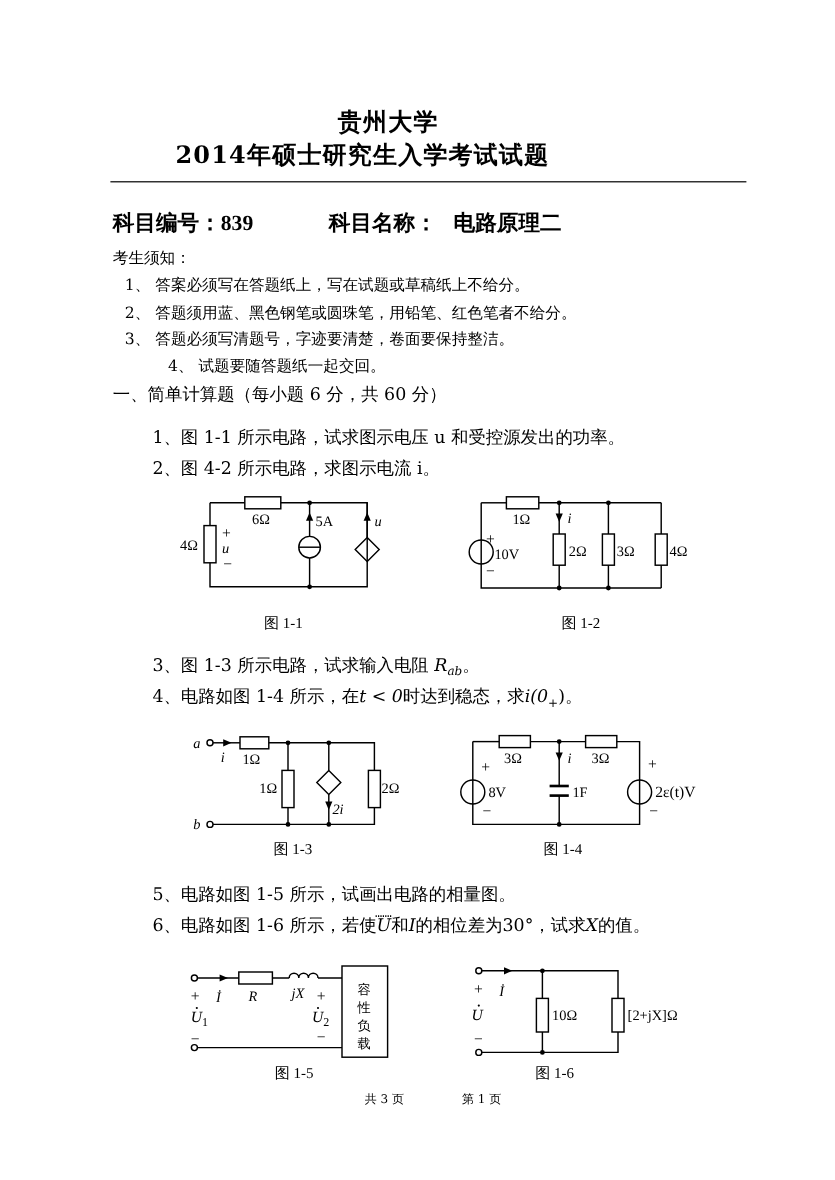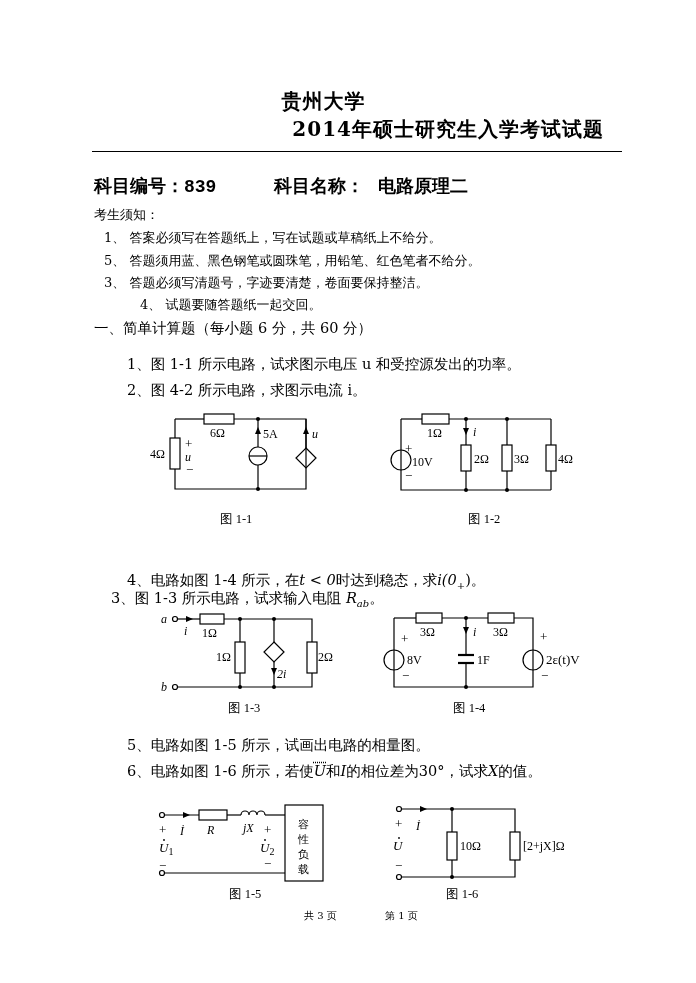--- a/index.html
+++ b/index.html
@@ -6,7 +6,7 @@
   body { width: 696px; height: 983px; position: relative; overflow: hidden; color: #000; font-family: "DejaVu Serif", "Liberation Serif", serif; }
   .abs { position: absolute; white-space: nowrap; }
   .t1 { top: 88px; left: 0; width: 647px; text-align: center; font-size: 20px; font-weight: bold; letter-spacing: 1px; }
-  .t2 { top: 116px; left: 0; width: 604px; text-align: right; font-size: 20px; font-weight: bold; letter-spacing: 1px; }
+  .t2 { top: 116px; left: 0; width: 604px; text-align: center; font-size: 20px; font-weight: bold; letter-spacing: 1px; }
   .rule { top: 151px; left: 92px; width: 530px; height: 0; border-top: 1.5px solid #000; }
   .subj { top: 174px; font-size: 18px; font-weight: bold; }
   .notice { font-size: 13px; }

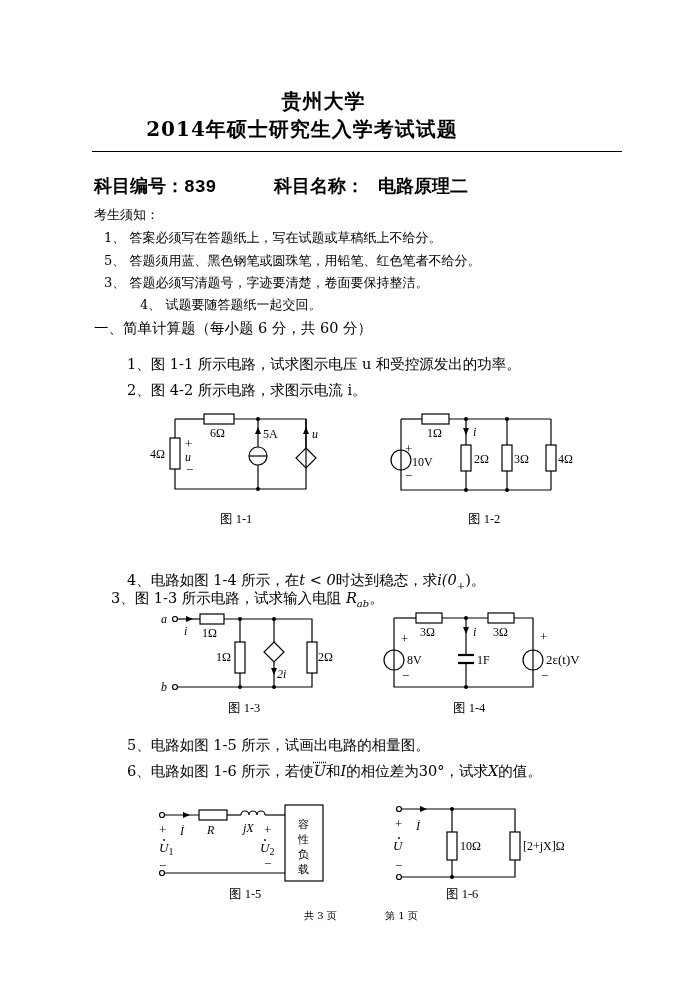--- a/index.html
+++ b/index.html
@@ -22,7 +22,7 @@
 <div class="abs rule"></div>
 
 <div class="abs subj" style="left:94px;">
-  <span>科目编号：</span><span style="font-family:Liberation Mono, monospace;margin-top:36px;">839</span>
+  <span>科目编号：</span><span style="font-family:Liberation Serif, serif;margin-top:36px;">839</span>
 </div>
 <div class="abs subj" style="left:274px;">
   <span>科目名称：</span><span style="display:inline-block;width:14px;"></span><span>电路原理二</span>

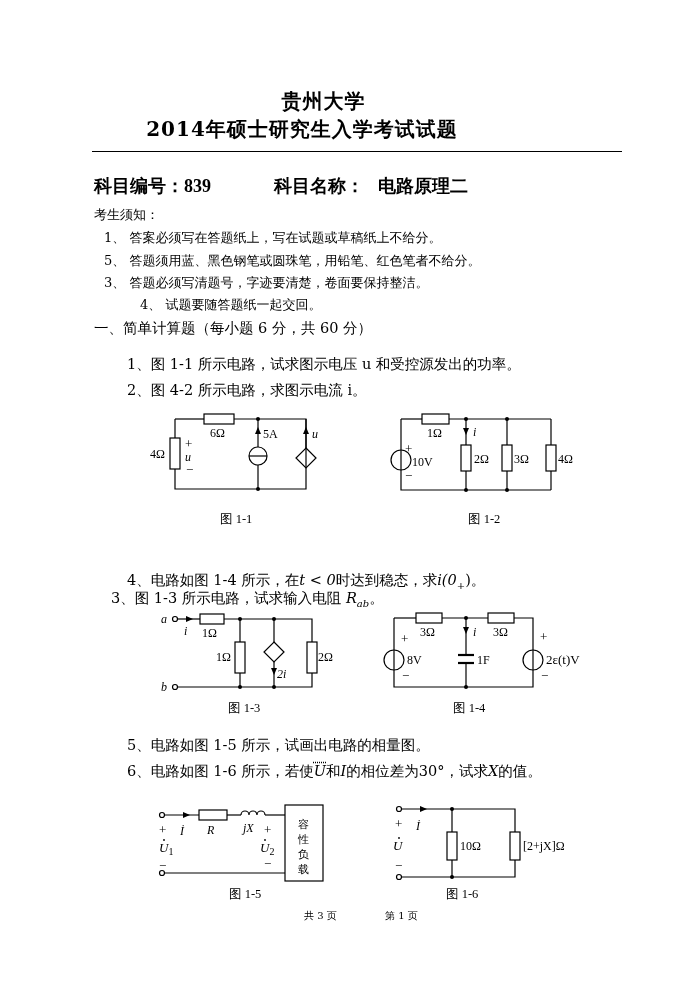--- a/index.html
+++ b/index.html
@@ -30,7 +30,7 @@
 
 <div class="abs notice" style="top:206px;left:94px;text-align:center;">考生须知：</div>
 <div class="abs notice" style="top:229px;left:104px;">1、 答案必须写在答题纸上，写在试题或草稿纸上不给分。</div>
-<div class="abs notice" style="top:252px;left:104px;">5、 答题须用蓝、黑色钢笔或圆珠笔，用铅笔、红色笔者不给分。</div>
+<div class="abs notice" style="top:252px;left:104px;">2、 答题须用蓝、黑色钢笔或圆珠笔，用铅笔、红色笔者不给分。</div>
 <div class="abs notice" style="top:274px;left:104px;">3、 答题必须写清题号，字迹要清楚，卷面要保持整洁。</div>
 <div class="abs notice" style="top:296px;left:104px;margin-left:36px;">4、 试题要随答题纸一起交回。</div>
 

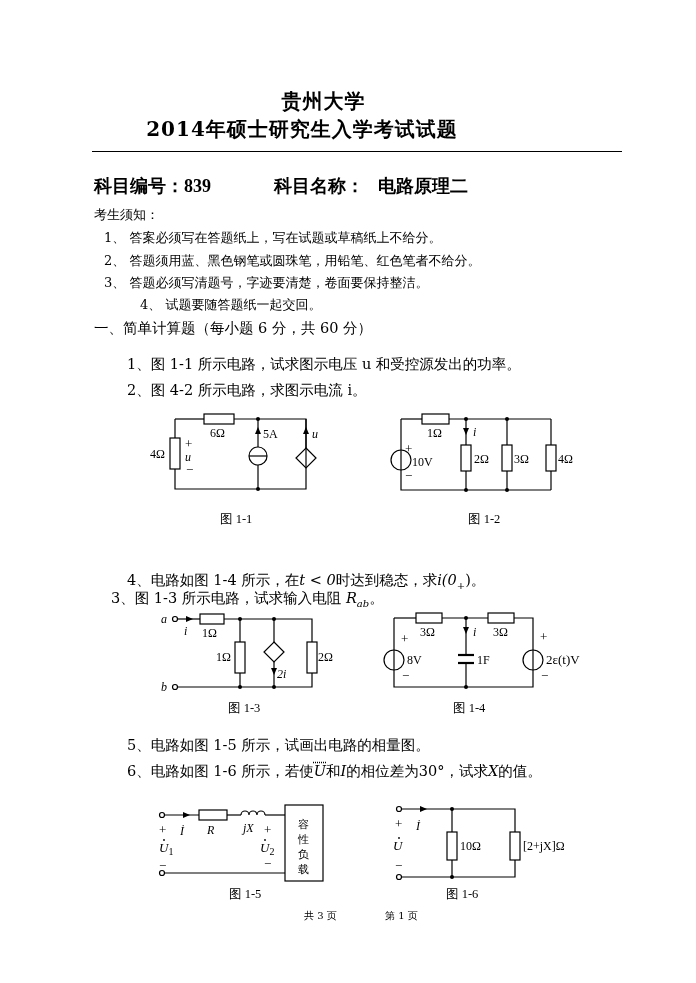--- a/index.html
+++ b/index.html
@@ -106,7 +106,7 @@
   <text x="88" y="118" font-size="12.5" font-family="DejaVu Sans">图 1-2</text>
 </svg>
 
-<div class="abs body14" style="top:545px;left:111px;margin-top:44px;">
+<div class="abs body14" style="top:545px;left:127px;">
   <span>3、图 1-3 所示电路，试求输入电阻 </span><i>R</i><sub style="font-size:10px;font-style:italic;">ab</sub><span>。</span>
 </div>
 <div class="abs body14" style="top:571px;left:127px;">

